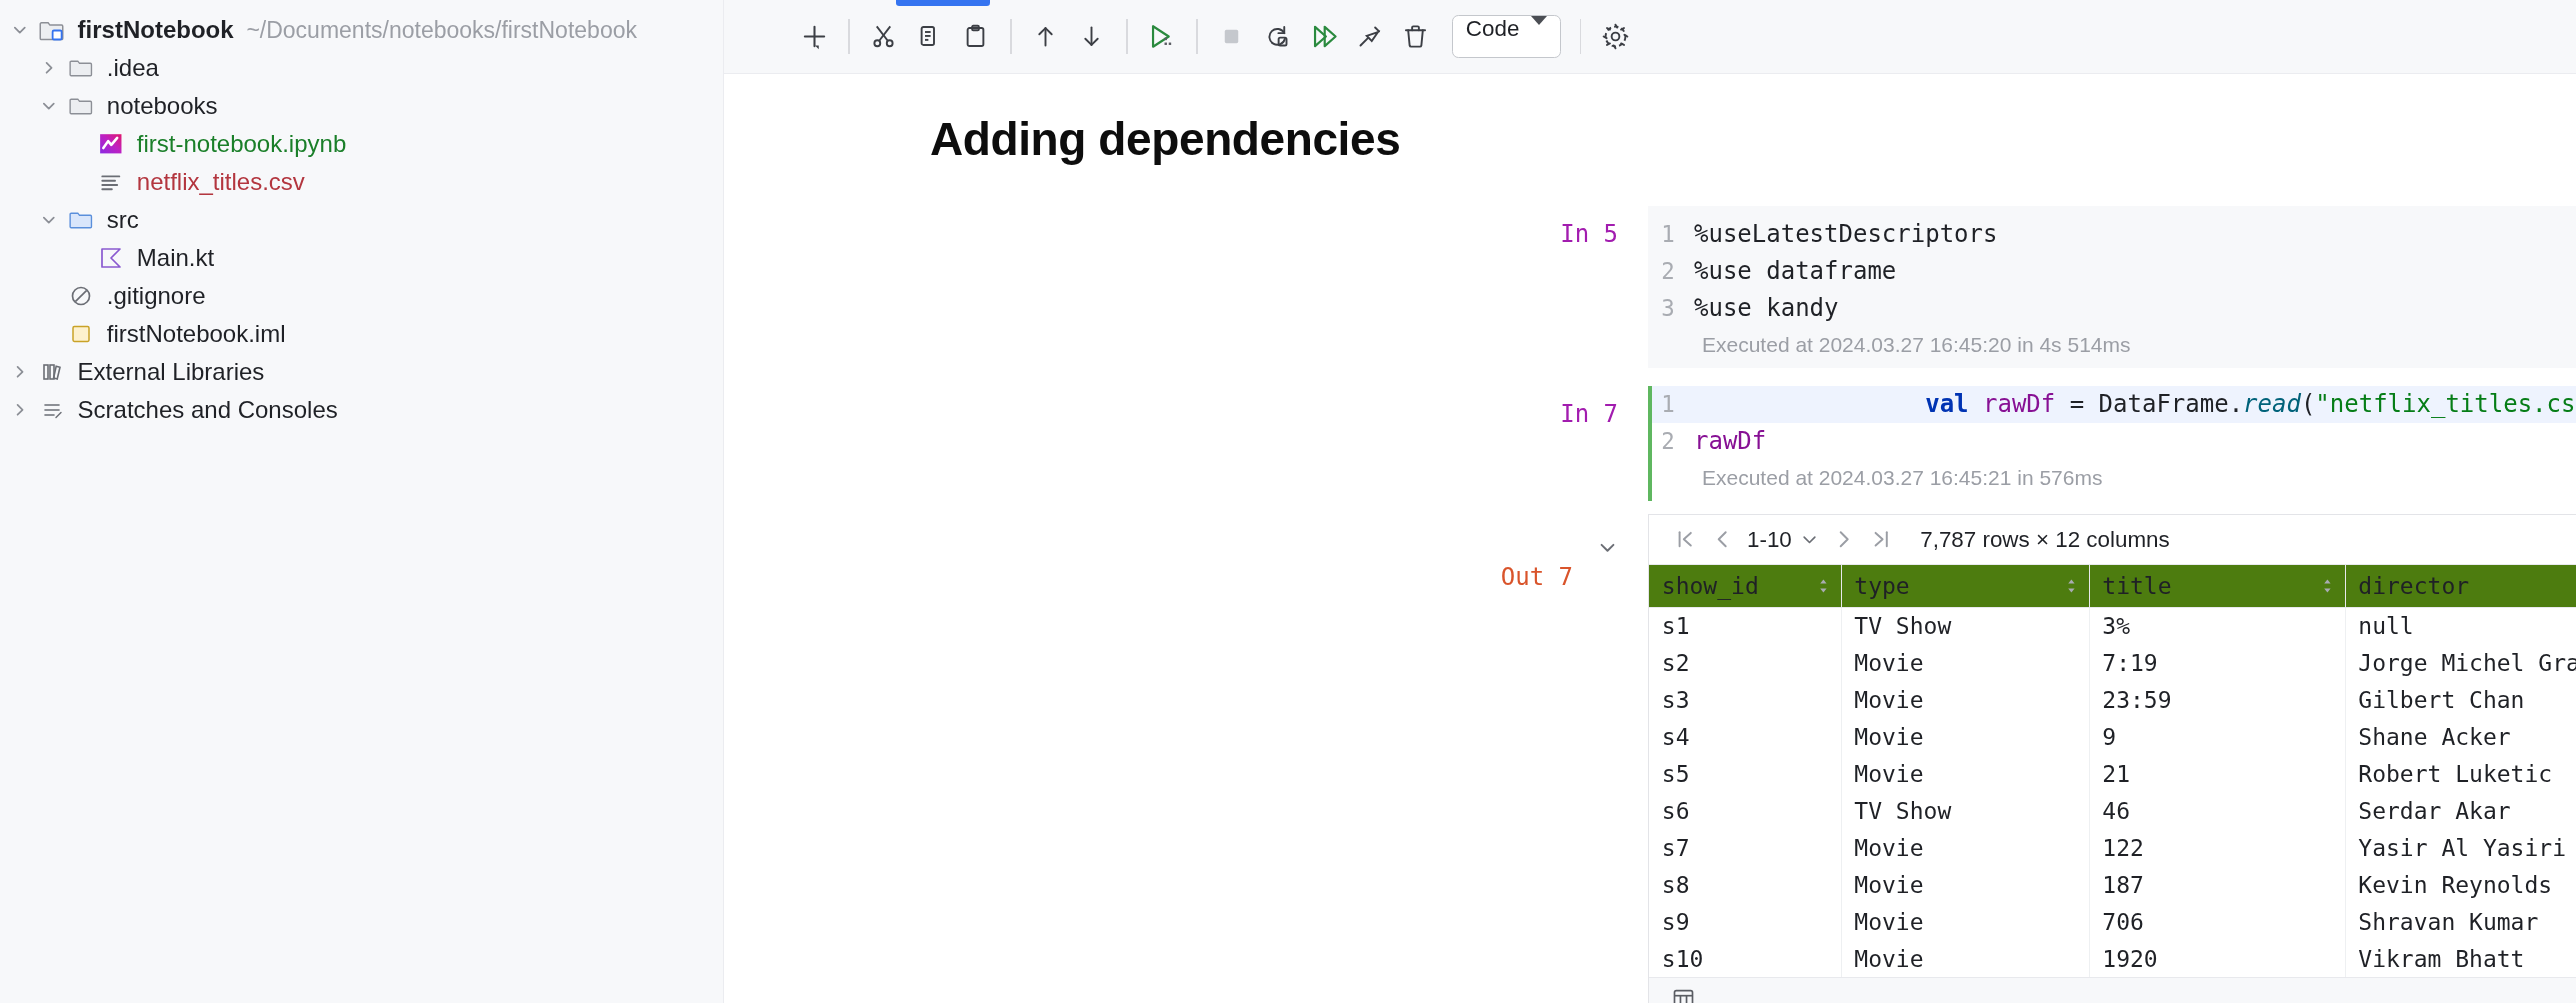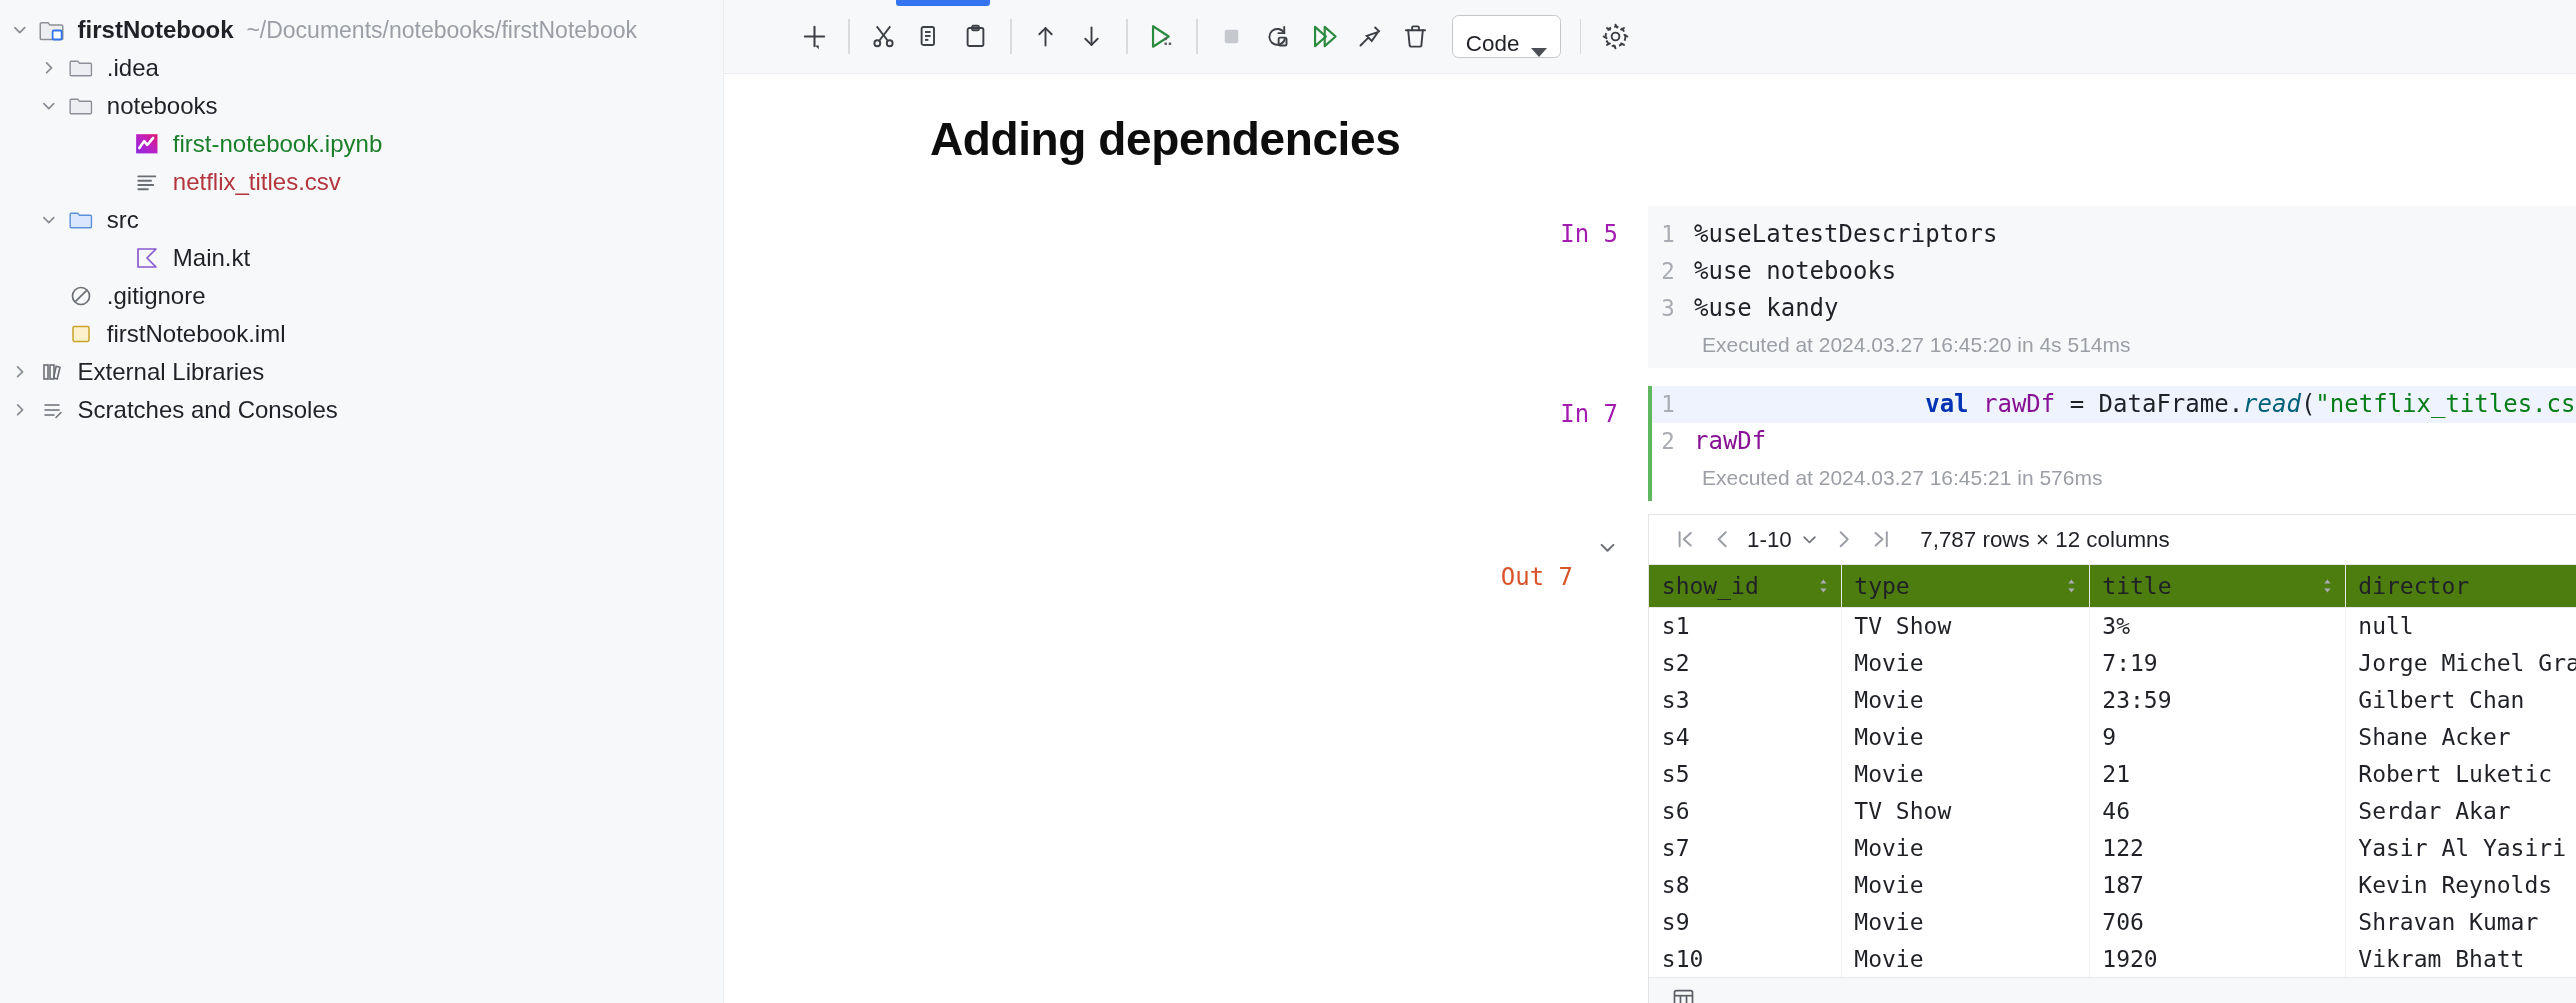--- a/index.html
+++ b/index.html
@@ -74,7 +74,7 @@
     height: 43px; min-width: 109px;
     border: 1.6px solid #c4c7cc; border-radius: 6.4px;
     background: #ffffff;
-    display:flex; align-items:flex-end; justify-content:center; gap:11.2px;
+    display:flex; align-items:flex-start; justify-content:center; gap:11.2px;
     padding: 0 12.8px; margin-left: 12.8px;
     font-size: 22.4px; color:#1f2126; cursor:pointer;
   }

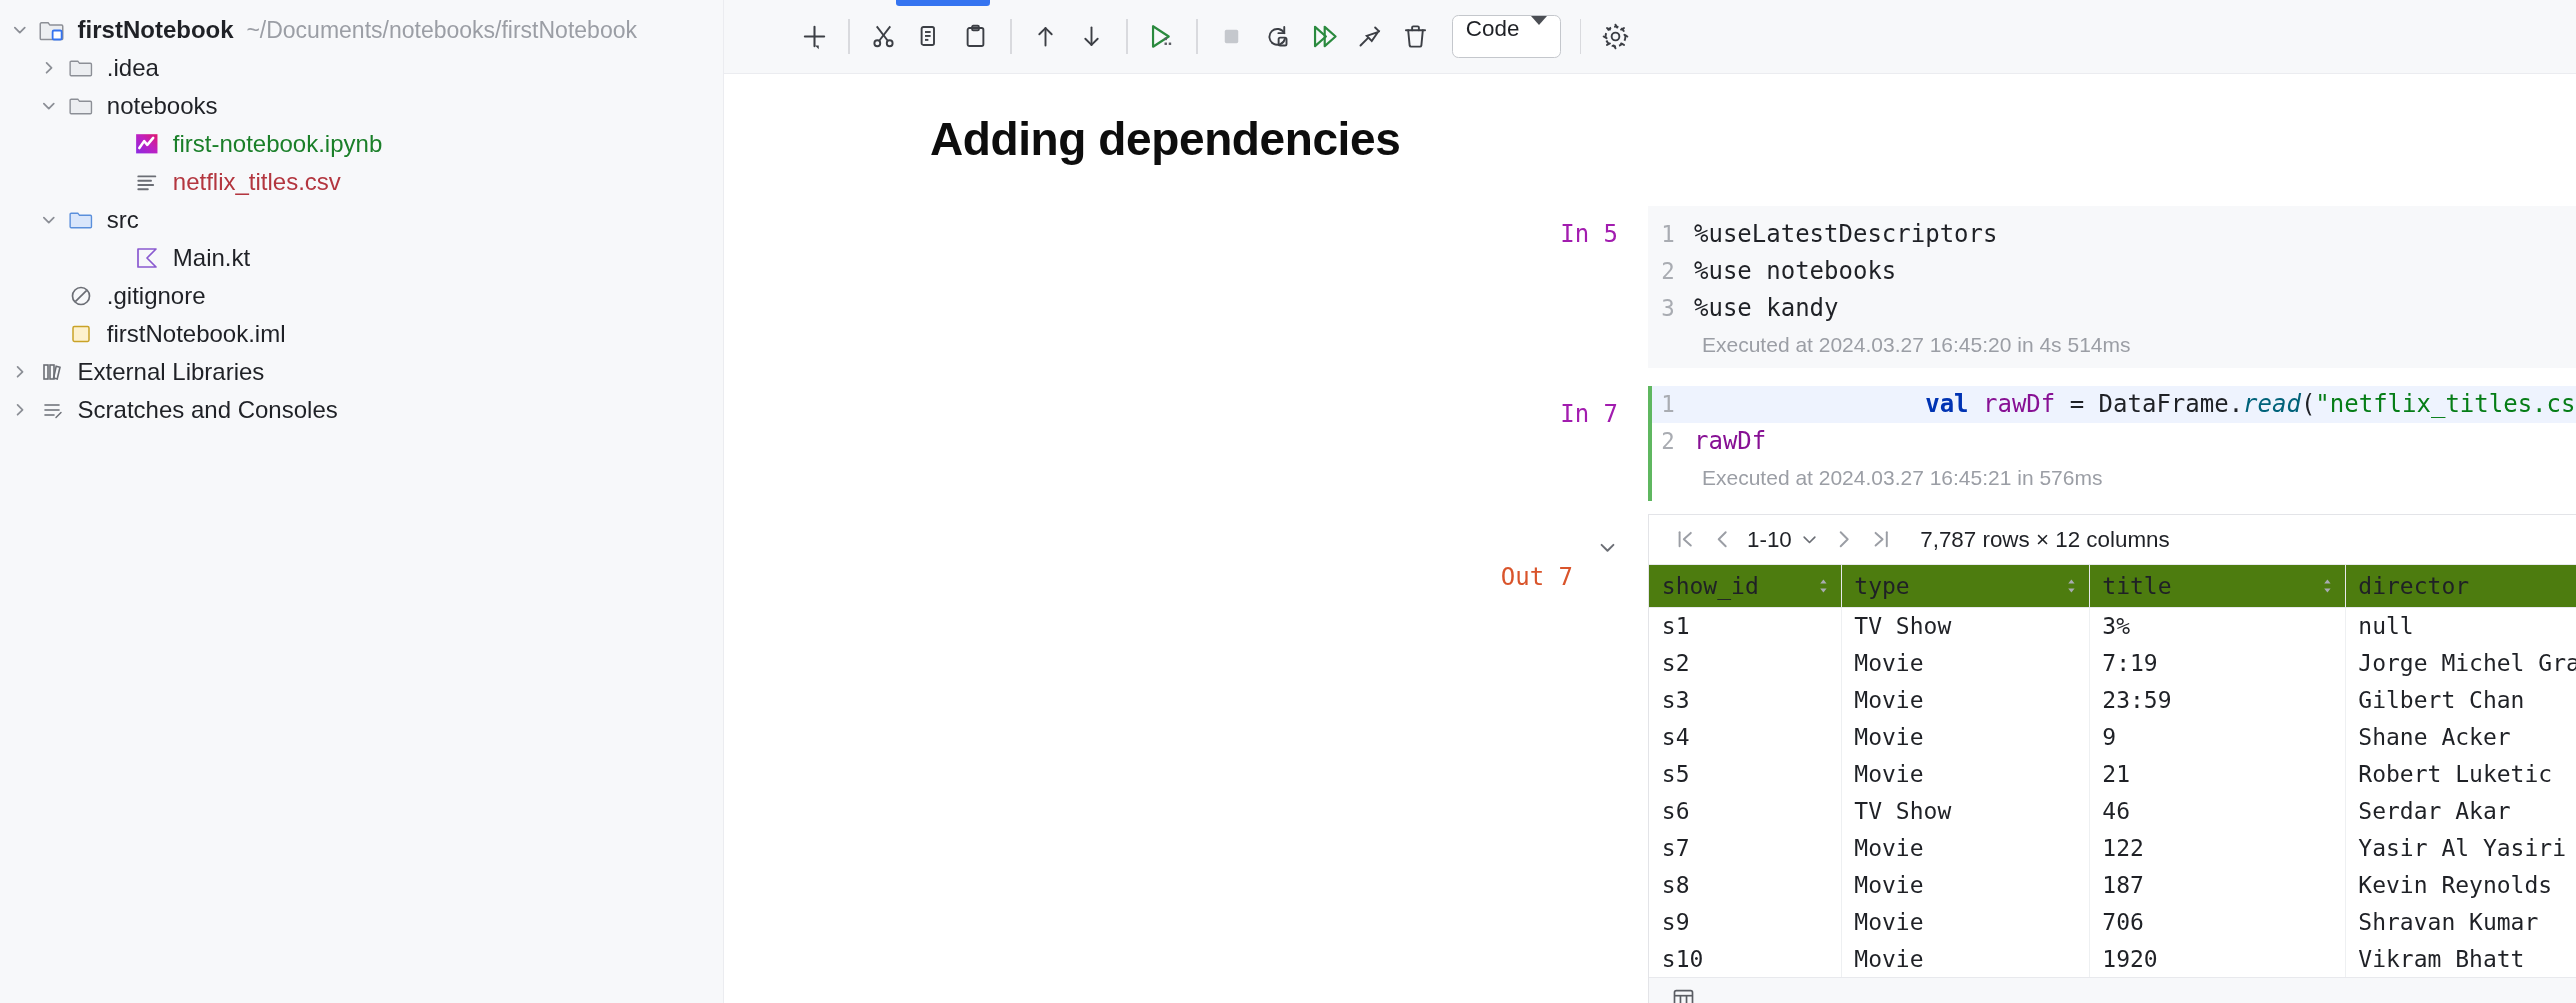--- a/index.html
+++ b/index.html
@@ -48,7 +48,7 @@
   
   .lvl0 { padding-left: 4.8px; }
   .lvl1 { padding-left: 34px; }
-  .lvl2 { padding-left: 64px; margin-left: 36px; }
+  .lvl2 { padding-left: 64px; }
 
   
   #main { flex: 1 1 auto; height: 1003px; position: relative; background:#ffffff; display:flex; flex-direction:column;}

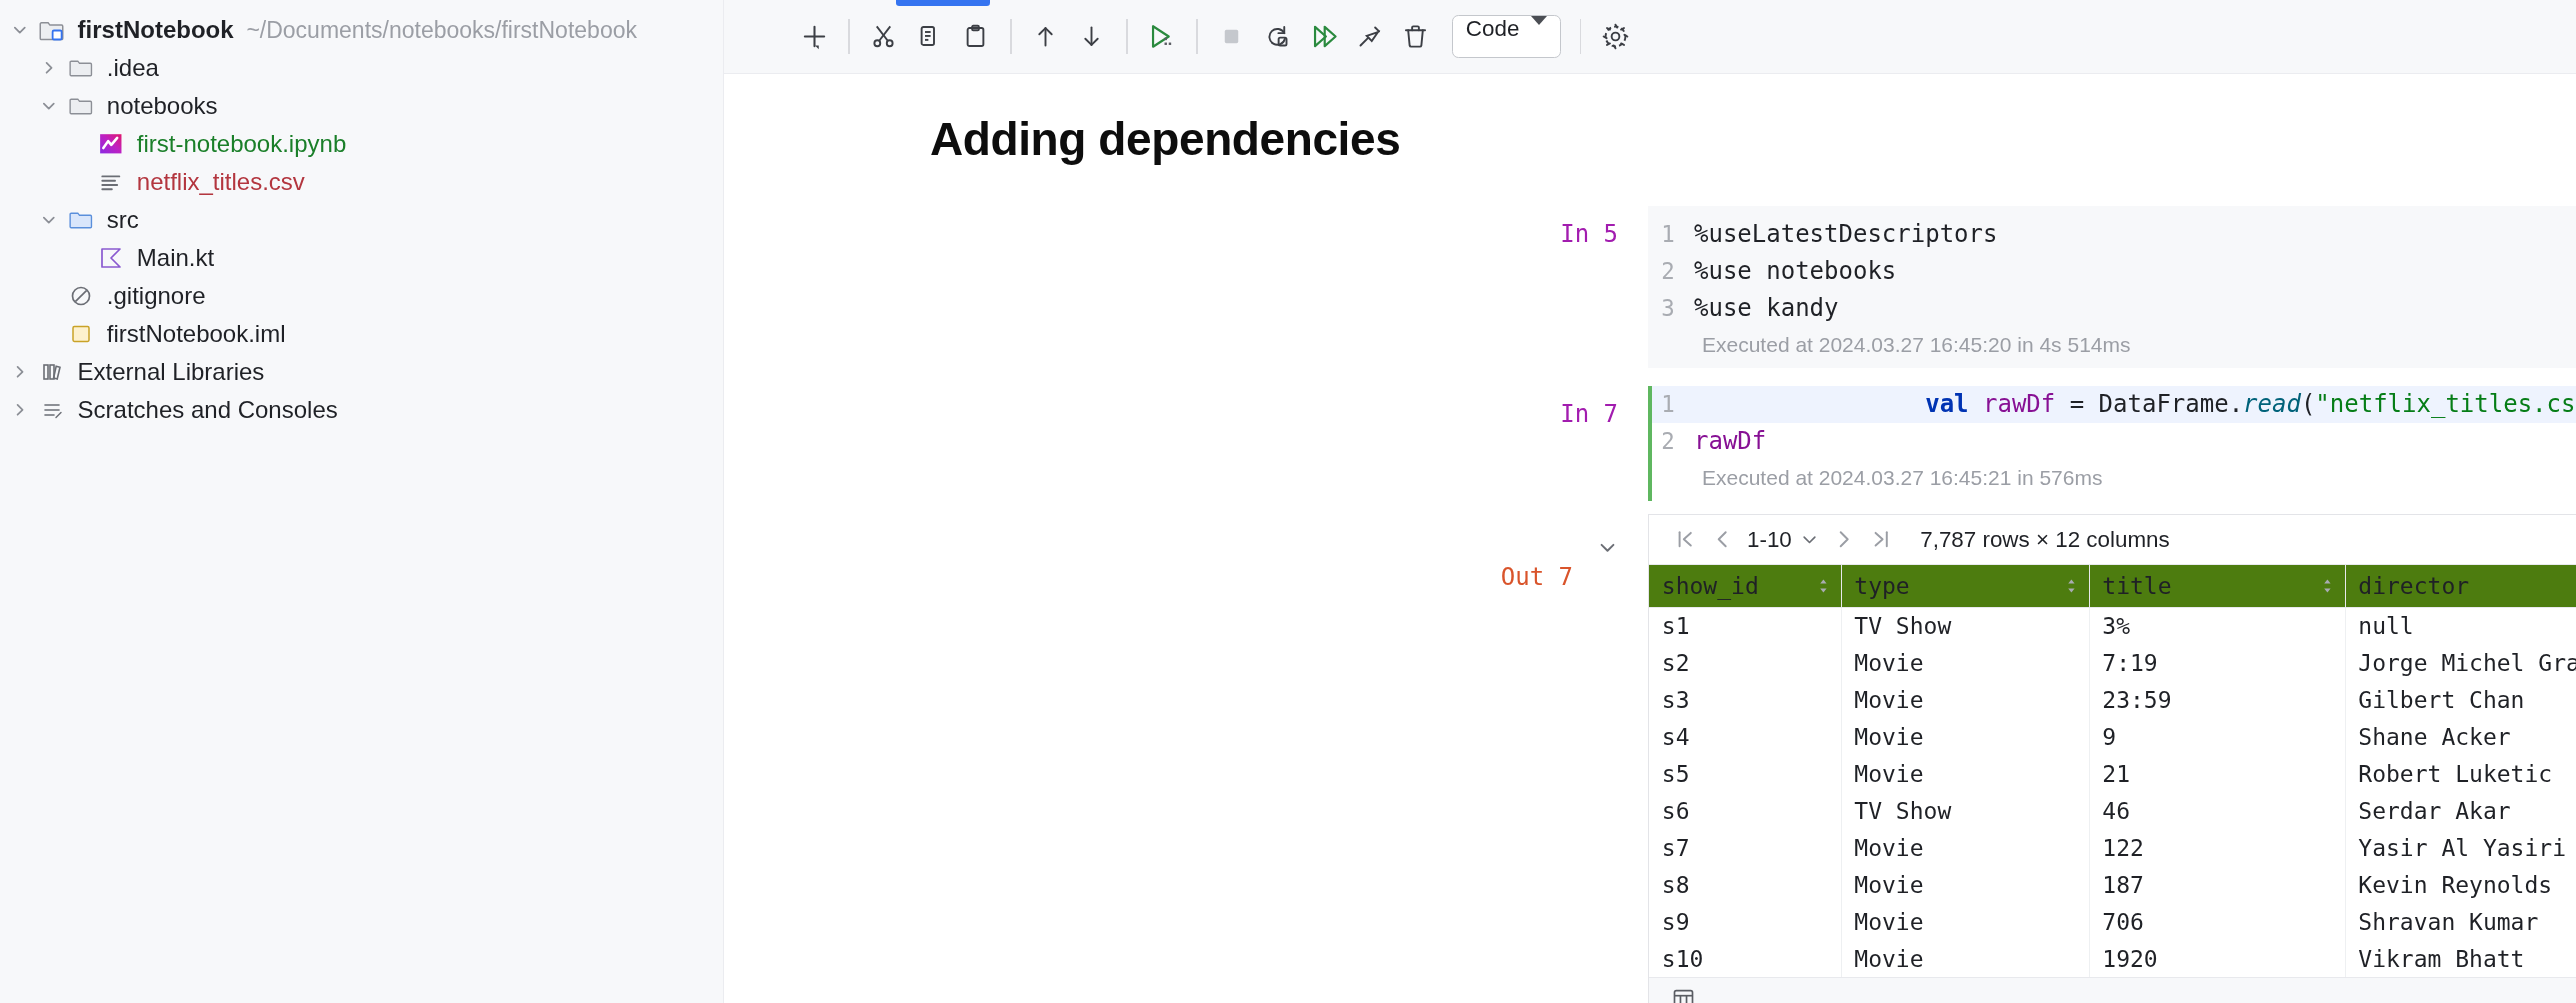--- a/index.html
+++ b/index.html
@@ -459,7 +459,7 @@
             </div>
             <div class="code-line">
               <span class="lineno">2</span>
-              <span class="codetext">%use notebooks</span>
+              <span class="codetext">%use dataframe</span>
             </div>
             <div class="code-line">
               <span class="lineno">3</span>

